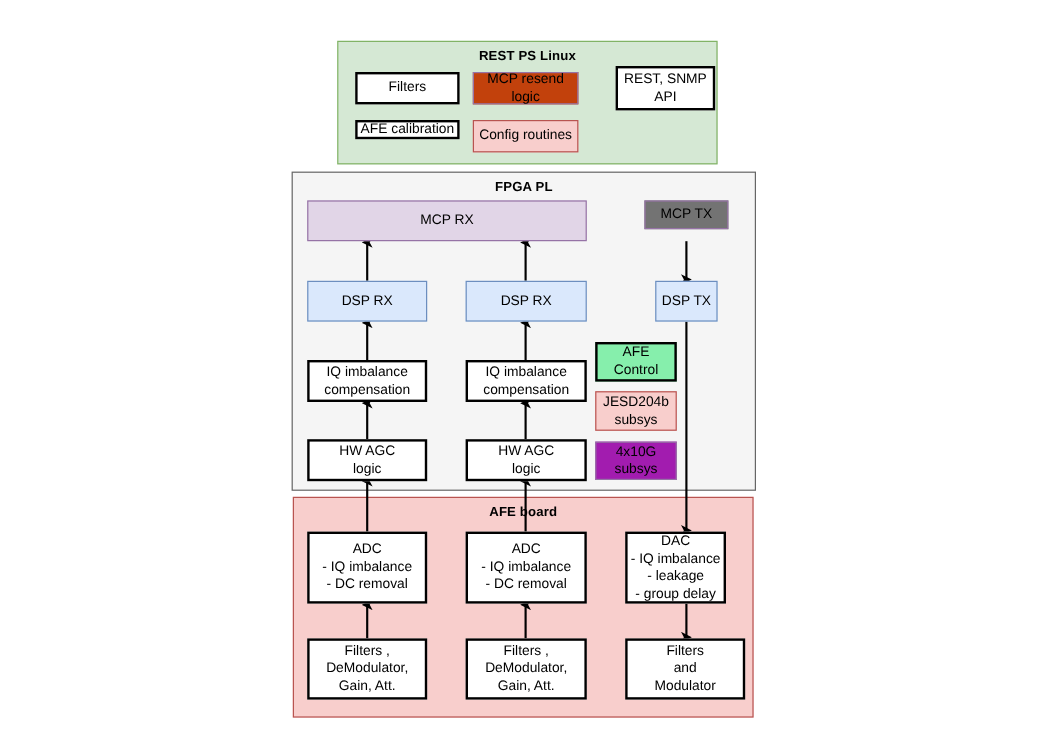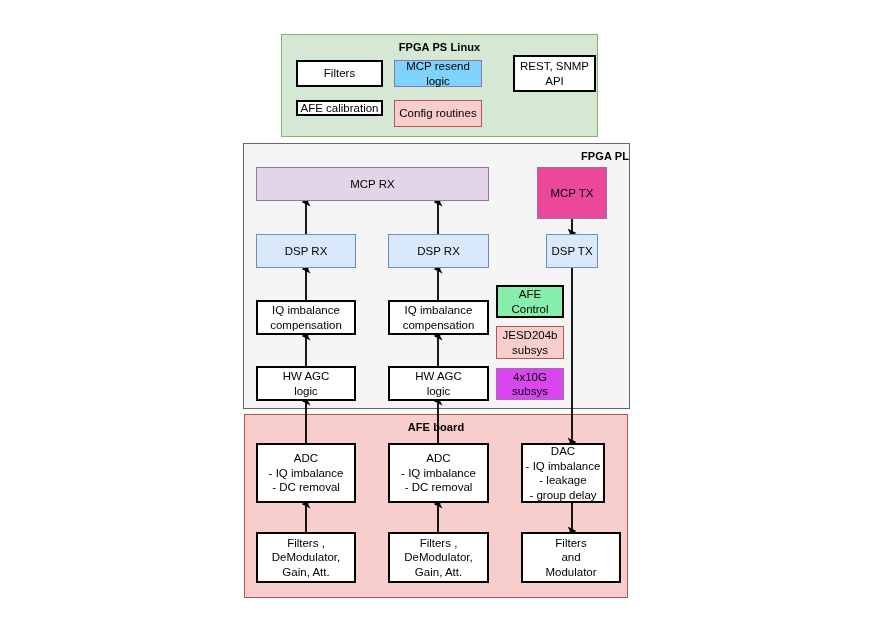--- a/index.html
+++ b/index.html
@@ -72,7 +72,7 @@
 
   <div id="groups-layer">
       <div class="group" style="left: 281px; top: 34px; width: 317px; height: 103px; background: rgb(213, 232, 212); border-color: rgb(130, 179, 102);">
-        <div class="group-title" style="top: 6px;">FPGA PS Linux</div>
+        <div class="group-title" style="top: 6px;">REST PS Linux</div>
       </div>
       <div class="group" style="left: 243px; top: 143px; width: 387px; height: 266px; background: rgb(245, 245, 245); border-color: rgb(102, 102, 102);">
         <div class="group-title" style="top: 6px; text-align: right;">FPGA PL</div>

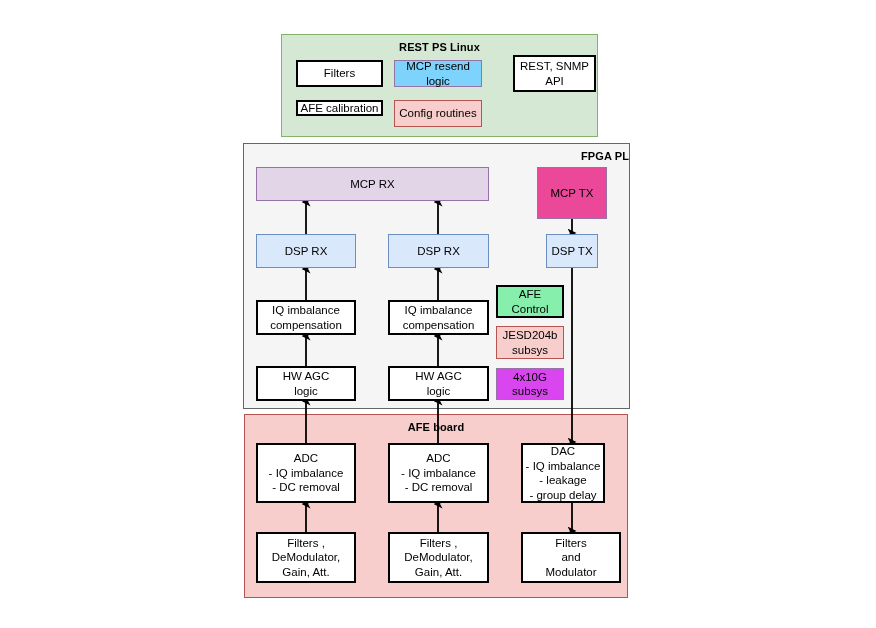--- a/index.html
+++ b/index.html
@@ -107,7 +107,7 @@
 
   <div id="nodes-layer">
       <div class="node" style="left: 296px; top: 60px; width: 87px; height: 27px; background: rgb(255, 255, 255); border-color: rgb(0, 0, 0);"><span>Filters</span></div>
-      <div class="node thin" style="left: 394px; top: 60px; width: 88px; height: 27px; background: #7dd3fc; border-color: rgb(150, 115, 166);"><span>MCP resend logic</span></div>
+      <div class="node thin" style="left: 394px; top: 60px; width: 88px; height: 27px; background: #c2410c; border-color: rgb(150, 115, 166);"><span>MCP resend logic</span></div>
       <div class="node" style="left: 513px; top: 55px; width: 83px; height: 37px; background: rgb(255, 255, 255); border-color: rgb(0, 0, 0);"><span>REST, SNMP
 API</span></div>
       <div class="node" style="left: 296px; top: 100px; width: 87px; height: 16px; background: rgb(255, 255, 255); border-color: rgb(0, 0, 0);"><span>AFE calibration</span></div>

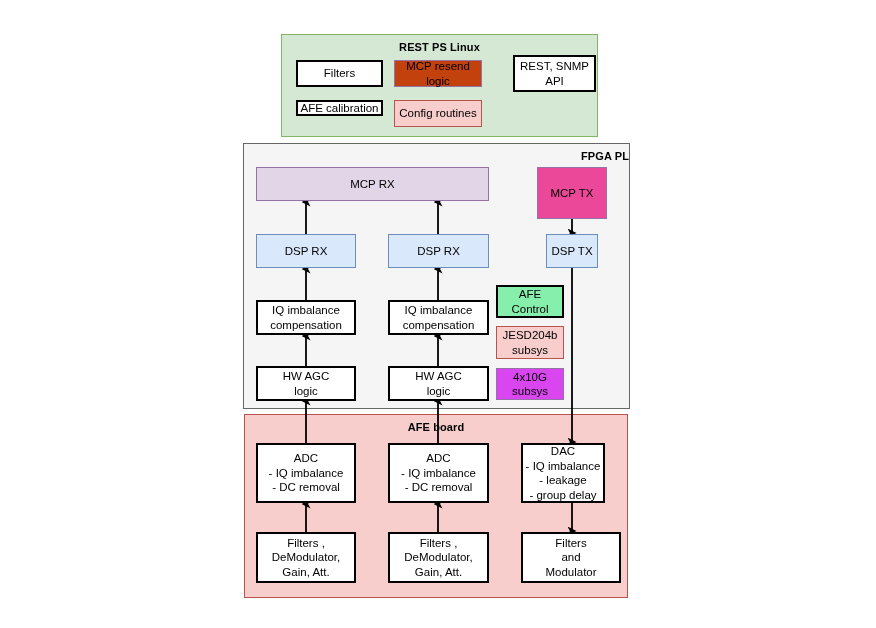--- a/index.html
+++ b/index.html
@@ -75,7 +75,7 @@
         <div class="group-title" style="top: 6px;">REST PS Linux</div>
       </div>
       <div class="group" style="left: 243px; top: 143px; width: 387px; height: 266px; background: rgb(245, 245, 245); border-color: rgb(102, 102, 102);">
-        <div class="group-title" style="top: 6px; text-align: right;">FPGA PL</div>
+        <div class="group-title" style="top: 6px;">FPGA PL</div>
       </div>
       <div class="group" style="left: 244px; top: 414px; width: 384px; height: 184px; background: rgb(248, 206, 204); border-color: rgb(184, 84, 80);">
         <div class="group-title" style="top: 6px;">AFE board</div>

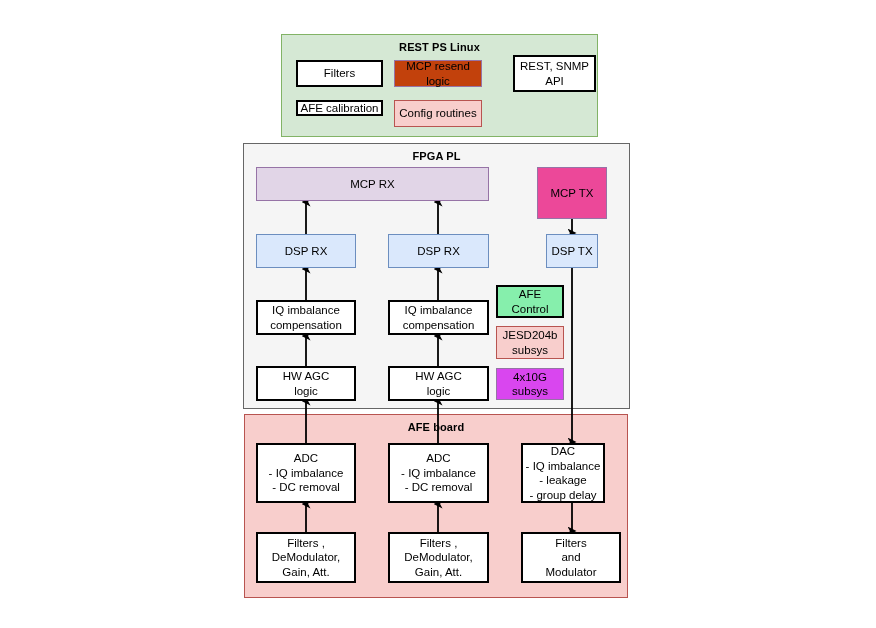--- a/index.html
+++ b/index.html
@@ -113,7 +113,7 @@
       <div class="node" style="left: 296px; top: 100px; width: 87px; height: 16px; background: rgb(255, 255, 255); border-color: rgb(0, 0, 0);"><span>AFE calibration</span></div>
       <div class="node thin" style="left: 394px; top: 100px; width: 88px; height: 27px; background: rgb(248, 206, 204); border-color: rgb(184, 84, 80);"><span>Config routines</span></div>
       <div class="node thin" style="left: 256px; top: 167px; width: 233px; height: 34px; background: rgb(225, 213, 231); border-color: rgb(150, 115, 166);"><span>MCP RX</span></div>
-      <div class="node thin" style="left: 537px; top: 167px; width: 70px; height: 52px; background: #ec4899; border-color: rgb(150, 115, 166); justify-content: center;"><span>MCP TX</span></div>
+      <div class="node thin" style="left: 537px; top: 167px; width: 70px; height: 24px; background: #737373; border-color: rgb(150, 115, 166); justify-content: center;"><span>MCP TX</span></div>
       <div class="node thin" style="left: 256px; top: 234px; width: 100px; height: 34px; background: rgb(218, 232, 252); border-color: rgb(108, 142, 191);"><span>DSP RX</span></div>
       <div class="node thin" style="left: 388px; top: 234px; width: 101px; height: 34px; background: rgb(218, 232, 252); border-color: rgb(108, 142, 191);"><span>DSP RX</span></div>
       <div class="node thin" style="left: 546px; top: 234px; width: 52px; height: 34px; background: rgb(218, 232, 252); border-color: rgb(108, 142, 191);"><span>DSP TX</span></div>

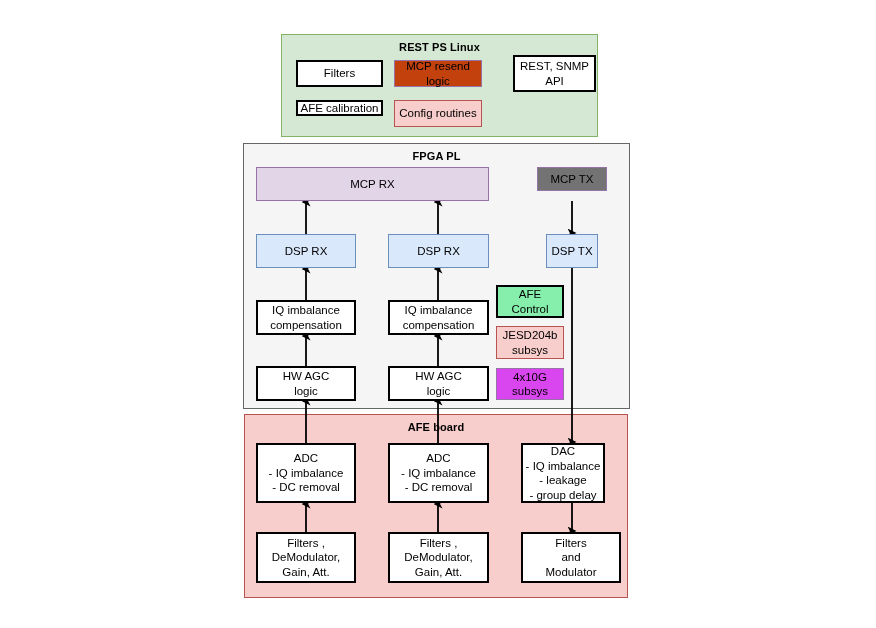--- a/index.html
+++ b/index.html
@@ -125,7 +125,7 @@
 Control</span></div>
       <div class="node thin" style="left: 496px; top: 326px; width: 68px; height: 33px; background: rgb(248, 206, 204); border-color: rgb(184, 84, 80);"><span>JESD204b
 subsys</span></div>
-      <div class="node thin" style="left: 496px; top: 368px; width: 68px; height: 32px; background: #d946ef; border-color: rgb(150, 115, 166);"><span>4x10G subsys</span></div>
+      <div class="node thin" style="left: 496px; top: 368px; width: 68px; height: 32px; background: #a21caf; border-color: rgb(150, 115, 166);"><span>4x10G subsys</span></div>
       <div class="node" style="left: 256px; top: 366px; width: 100px; height: 35px; background: rgb(255, 255, 255); border-color: rgb(0, 0, 0);"><span>HW AGC
 logic</span></div>
       <div class="node" style="left: 388px; top: 366px; width: 101px; height: 35px; background: rgb(255, 255, 255); border-color: rgb(0, 0, 0);"><span>HW AGC

